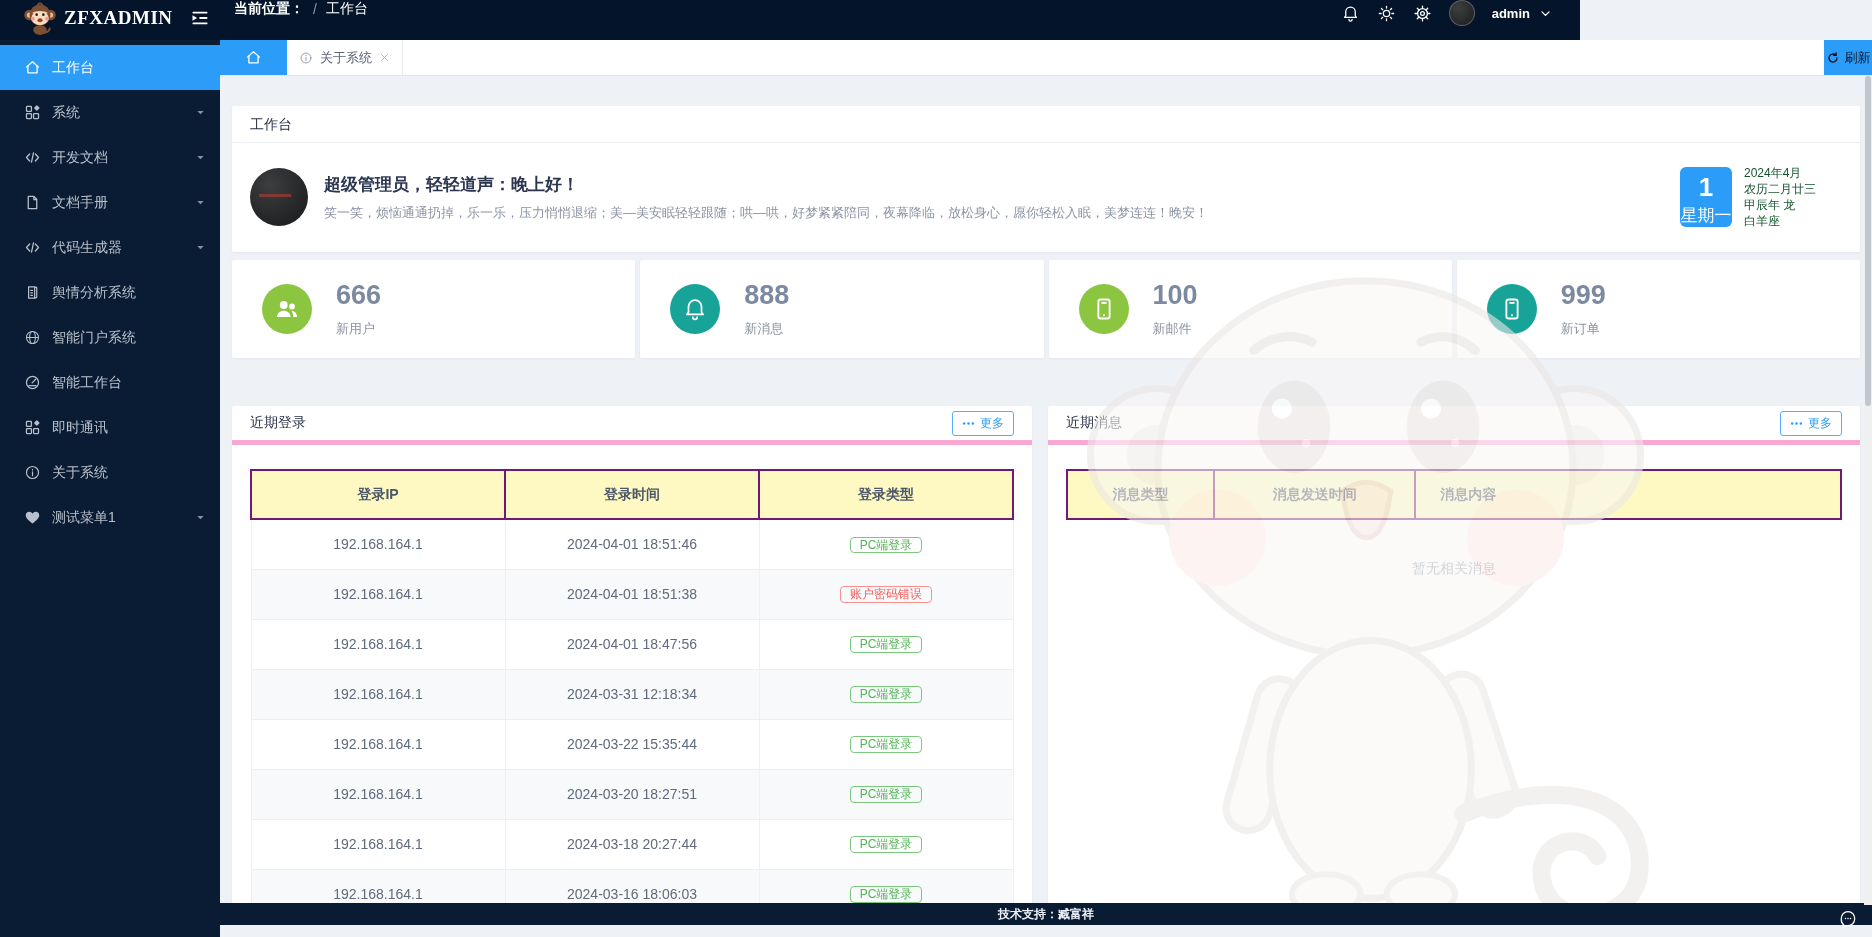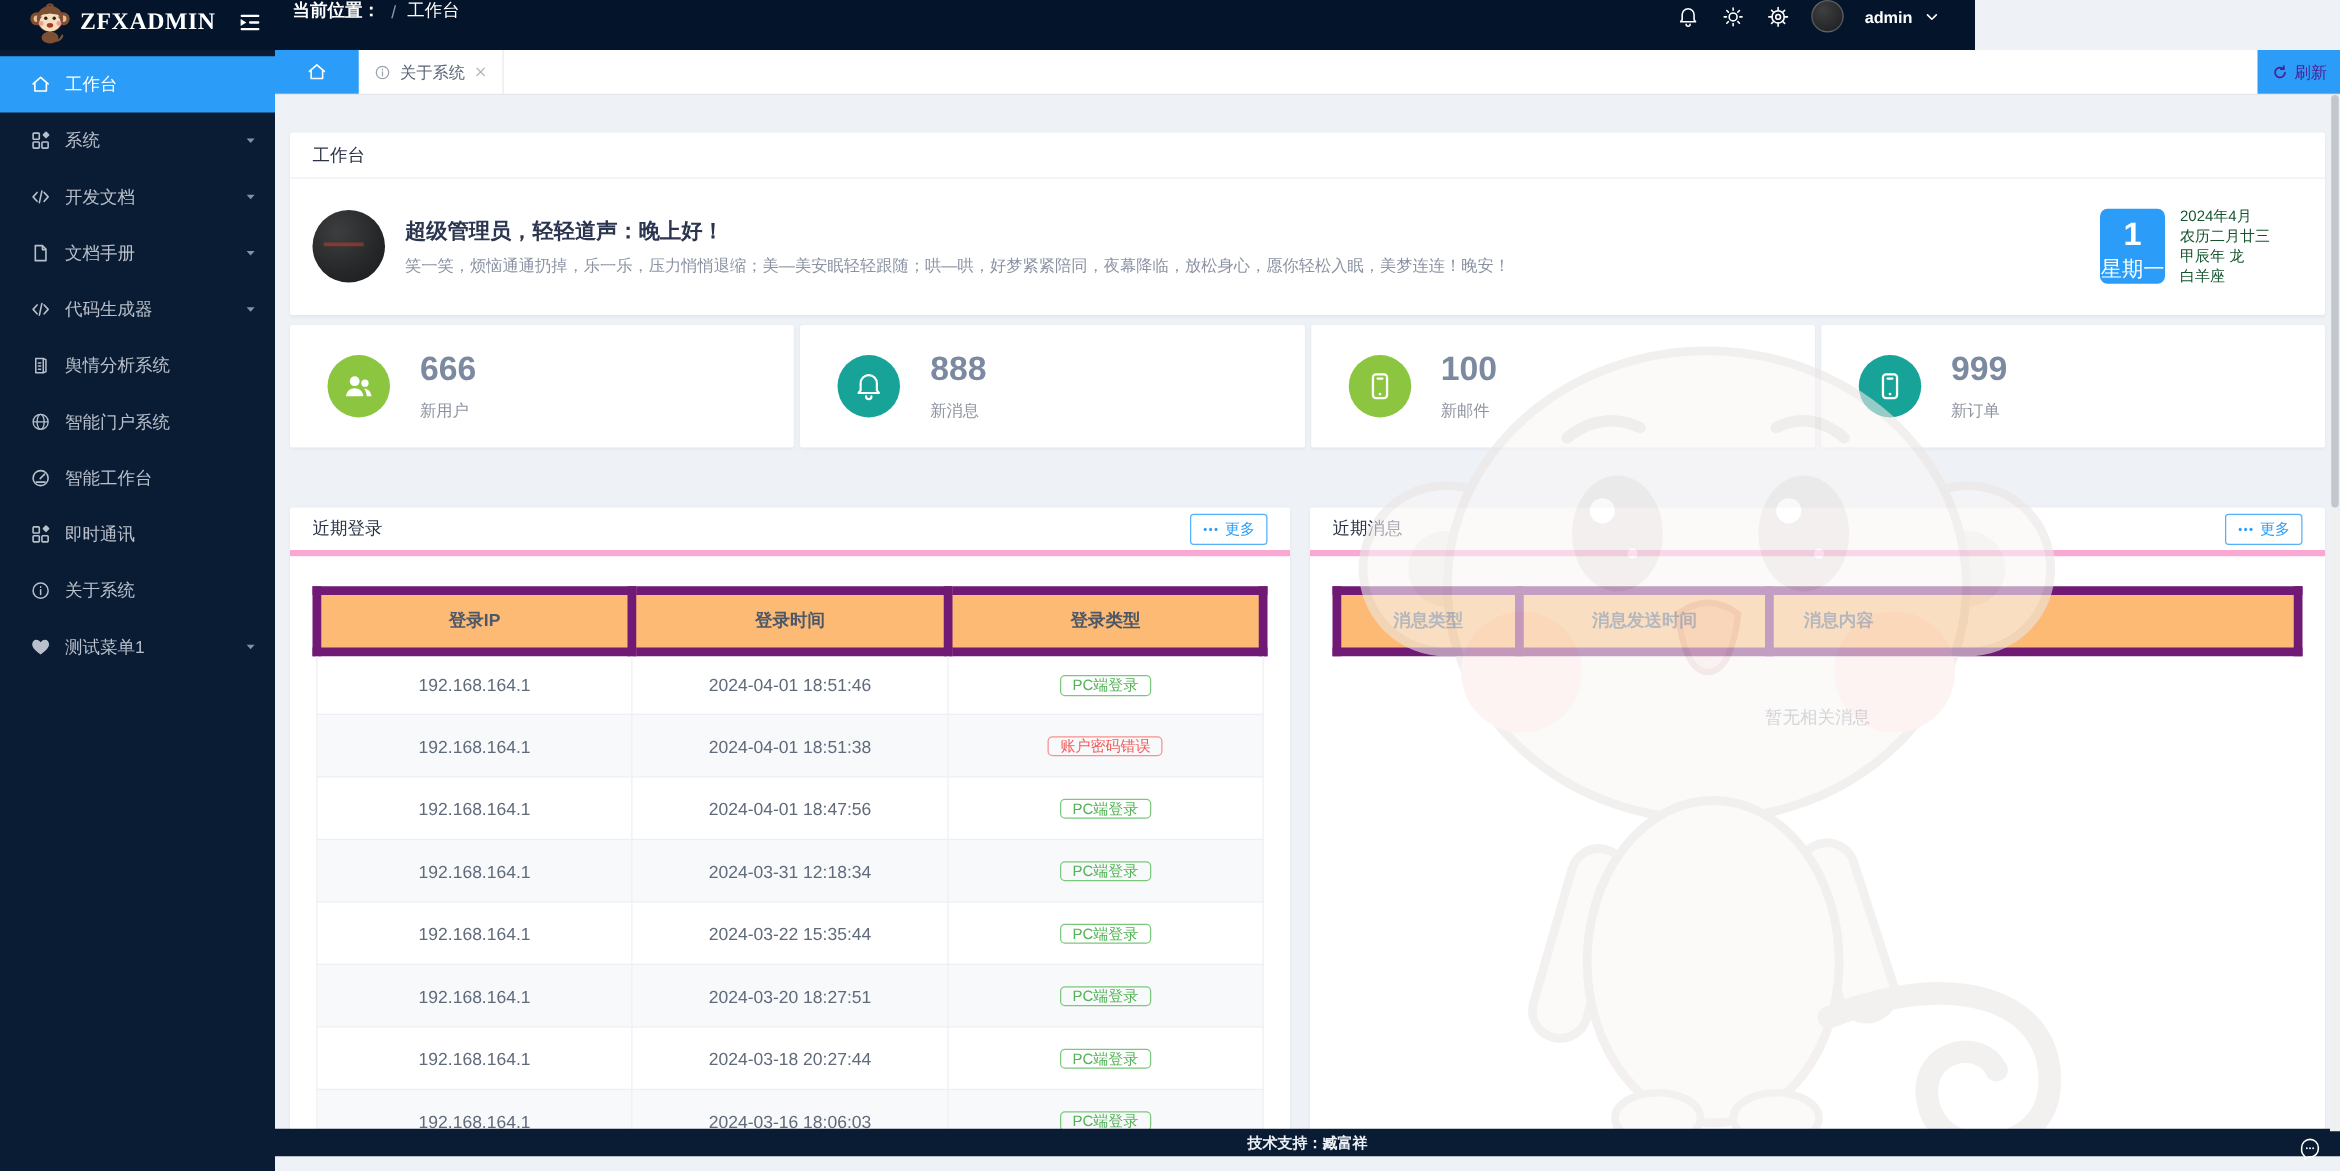--- a/index.html
+++ b/index.html
@@ -47,7 +47,7 @@
                border-right:1px solid #e8eaee; cursor:pointer; }
   .tab.about .i-ico { width:14px; height:14px; color:#98a0ab; }
   .tab.about .close { width:11px; height:11px; color:#a6adb8; cursor:pointer; }
-  .refresh { margin-left:auto; border:none; width:66px; height:100%; background:#2b9df8; color:#4c1d95;
+  .refresh { margin-left:auto; border:none; width:48px; height:100%; background:#2b9df8; color:#0f172a;
              font-size:13px; display:flex; align-items:center; justify-content:center; gap:5px; cursor:pointer;
              font-family:inherit; }
   .refresh .r-ico { width:14px; height:14px; }

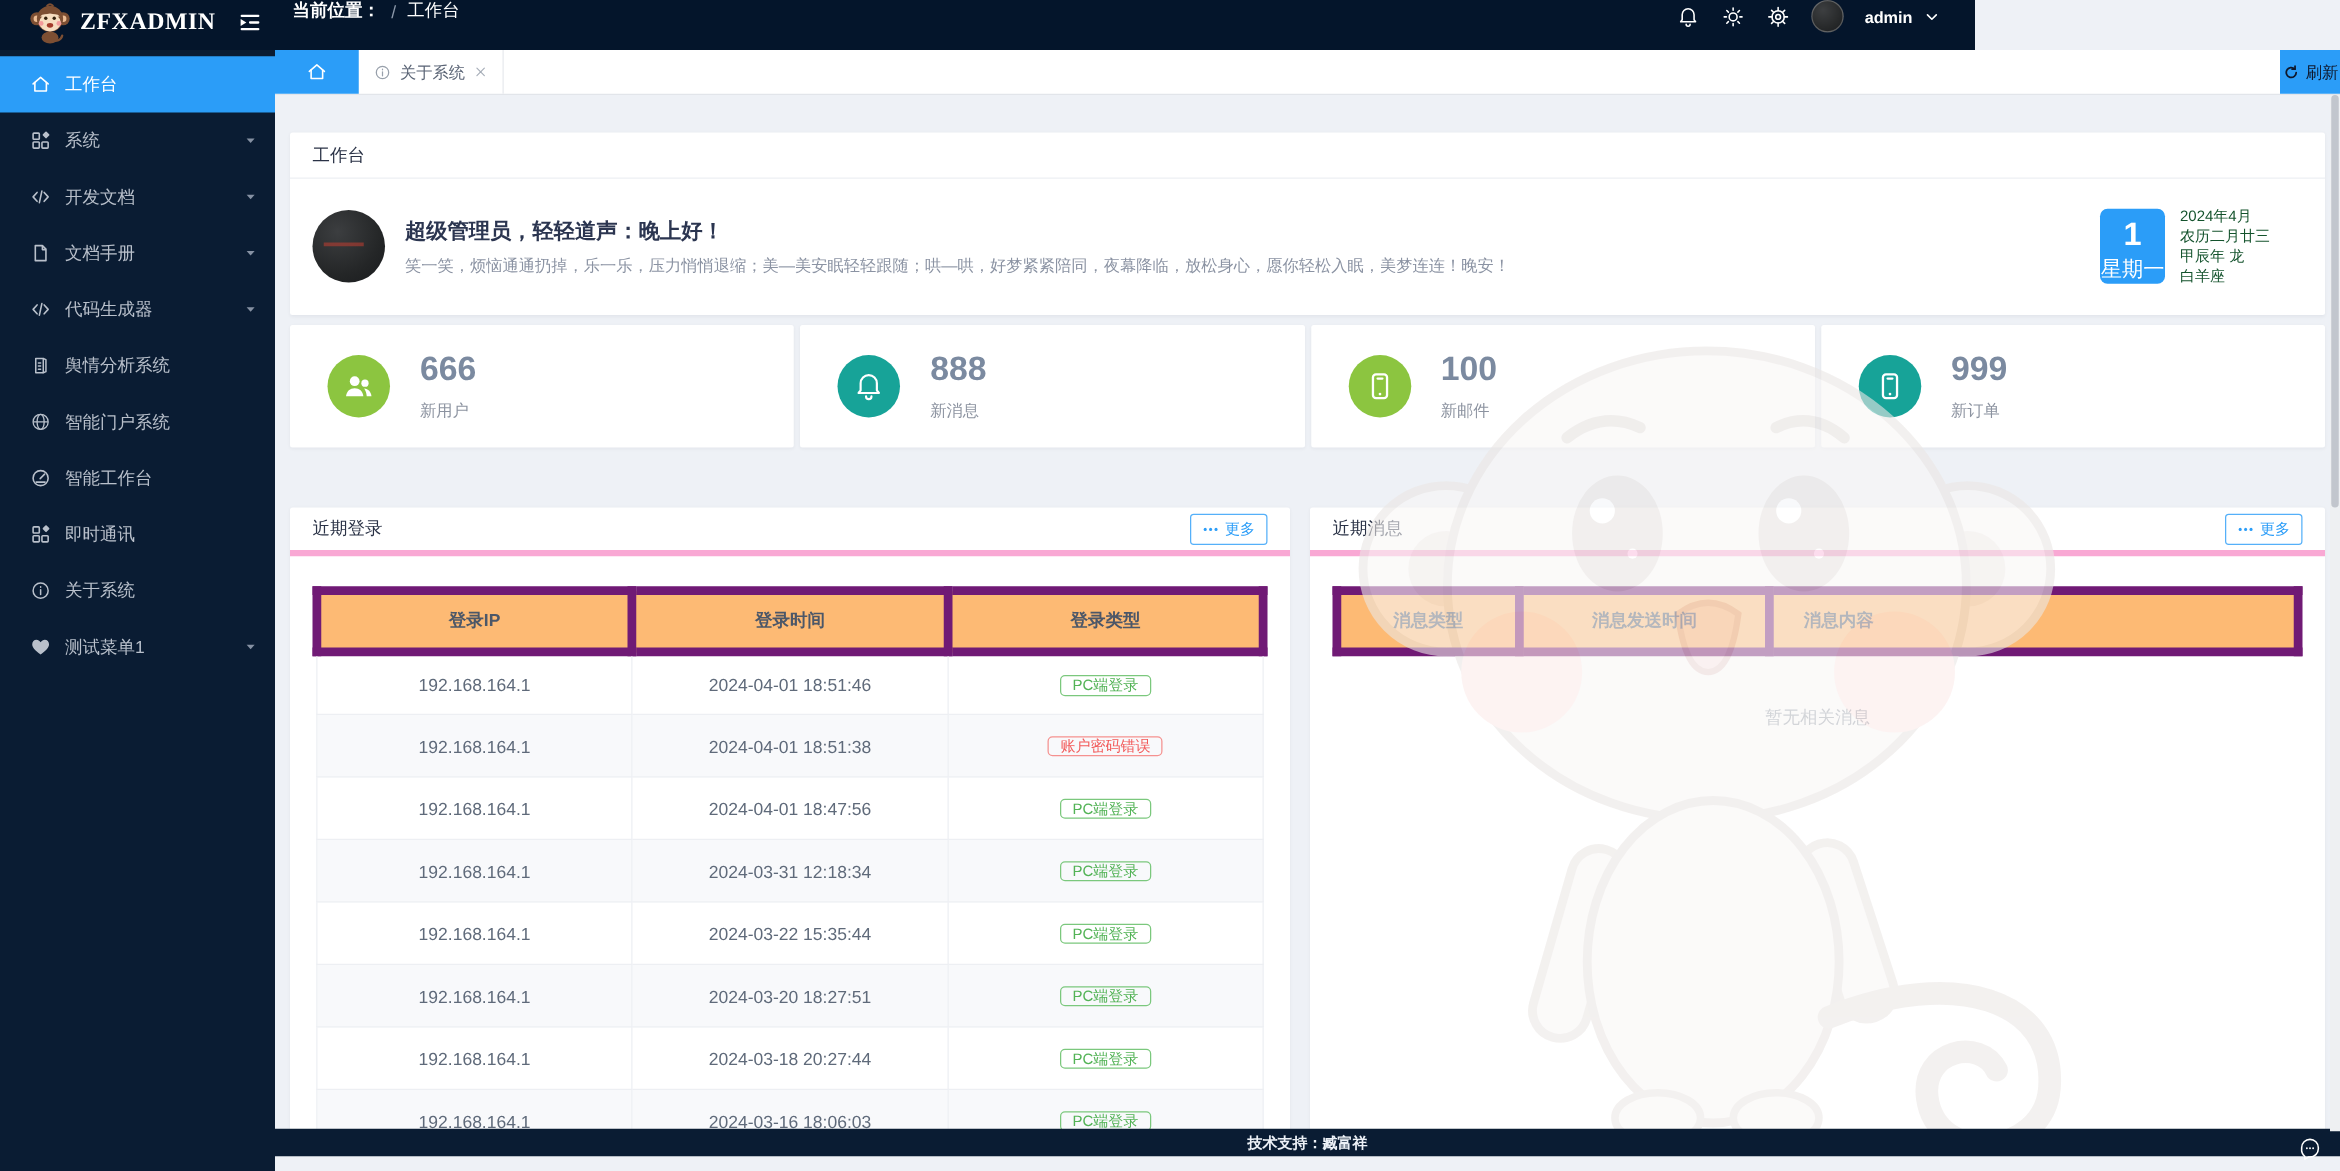--- a/index.html
+++ b/index.html
@@ -90,7 +90,7 @@
   .more .dots { width:13px; height:5px; }
   .p-body { padding:24px 18px 0; flex:1; overflow:hidden; }
   table.tbl { width:100%; border-collapse:collapse; table-layout:fixed; }
-  .tbl th { height:49px; border:7px solid #701a75; font-size:14px; color:#4c5768; font-weight:bold; background:#fdba74; }
+  .tbl th { height:49px; border:2px solid #701a75; font-size:14px; color:#4c5768; font-weight:bold; background:#fef9c3; }
   .tbl td { height:50px; border:1px solid #edeff3; text-align:center; font-size:14px; color:#5f6a7a; }
   .tbl tbody tr:nth-child(even) td { background:#f8f9fb; }
   .badge { display:inline-block; border:1px solid; border-radius:4px; font-size:12px; padding:0 9px; line-height:1.2; }

